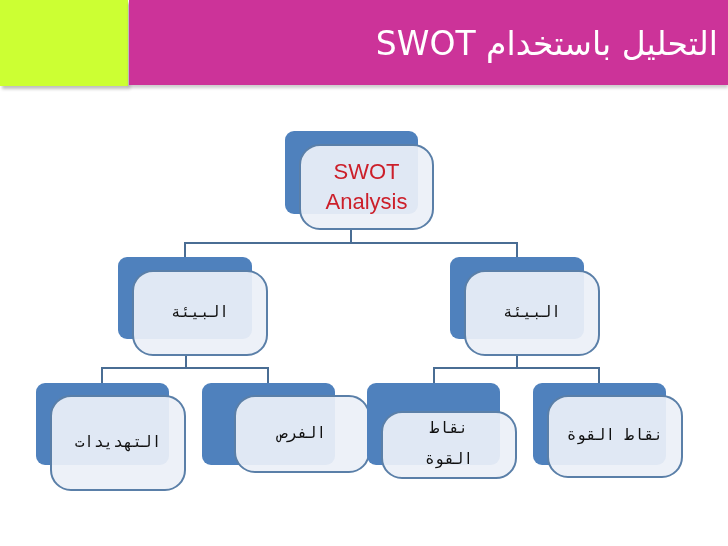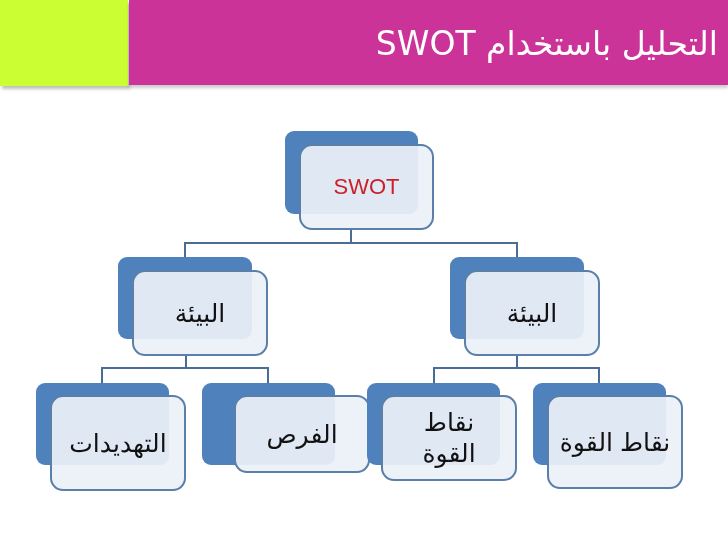--- a/index.html
+++ b/index.html
@@ -30,7 +30,7 @@
   }
   .node .front {
     position: absolute; background: rgba(236,240,248,0.93);
-    border: 2px solid #5a7fa8; border-radius: 13px;
+    border: 2px solid #5a7fa8; border-radius: 21px;
     box-sizing: border-box;
     display: flex; align-items: center; justify-content: center;
     text-align: center;

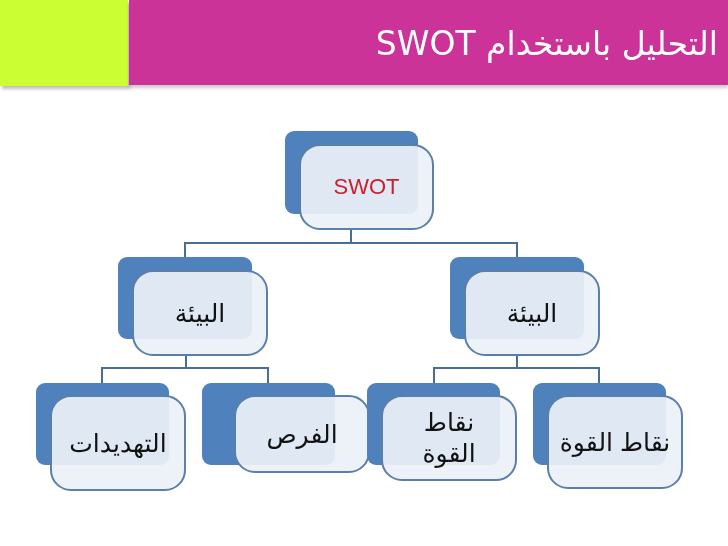--- a/index.html
+++ b/index.html
@@ -72,6 +72,7 @@
   <div class="front" style="left:14px; top:13px; width:135px; height:86px;">
     <div class="label root">
       <div>SWOT</div>
+      <div>Analysis</div>
     </div>
   </div>
 </div>

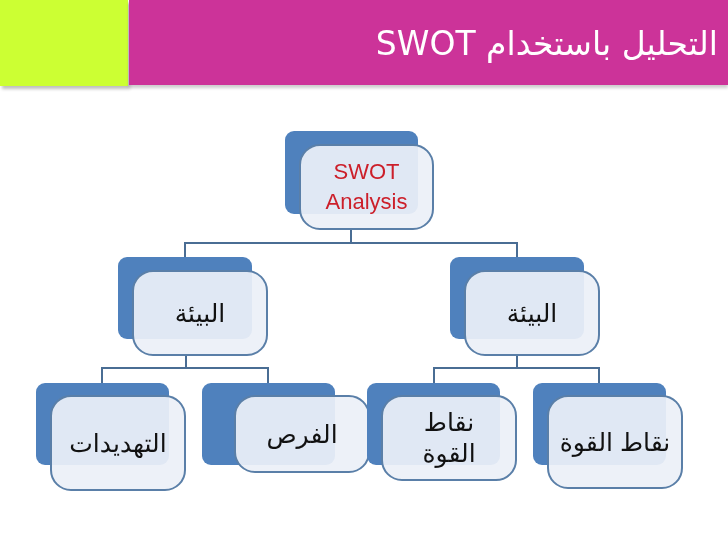--- a/index.html
+++ b/index.html
@@ -36,8 +36,8 @@
     text-align: center;
   }
   .node .label {
-    font-size: 25px; line-height: 31px; color: #111111; direction: rtl;
-    font-family: Liberation Sans, sans-serif;
+    font-size: 16px; line-height: 31px; color: #111111; direction: rtl;
+    font-family: Liberation Mono, monospace;
   }
   .node .label.root {
     color: #cc1f2a; direction: ltr; font-size: 22px; line-height: 30px;

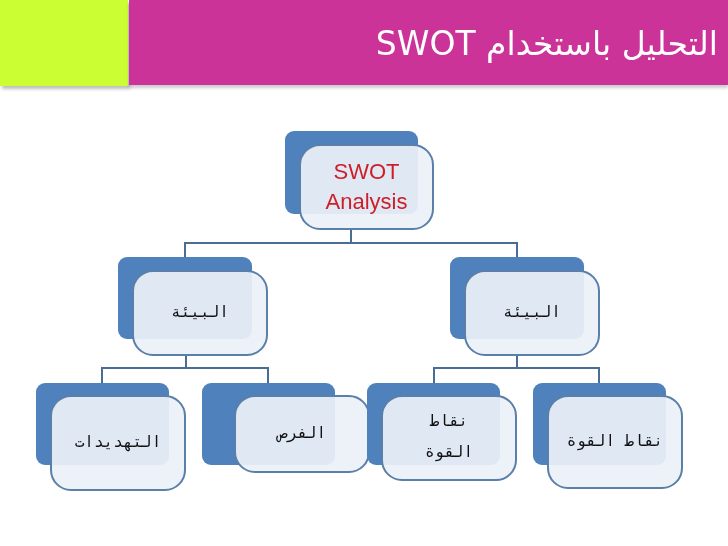--- a/index.html
+++ b/index.html
@@ -111,7 +111,7 @@
 
 <div class="node" style="left:367px; top:383px;">
   <div class="back" style="left:0; top:0; width:133px; height:82px;"></div>
-  <div class="front" style="left:14px; top:12px; width:136px; height:86px;">
+  <div class="front" style="left:14px; top:28px; width:136px; height:68px;">
     <div class="label">
       <div>نقاط</div>
       <div>القوة</div>

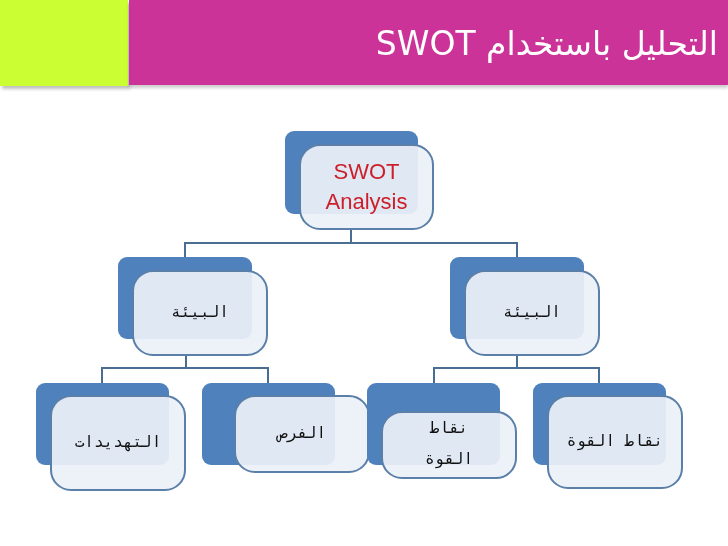--- a/index.html
+++ b/index.html
@@ -121,7 +121,7 @@
 
 <div class="node" style="left:533px; top:383px;">
   <div class="back" style="left:0; top:0; width:133px; height:82px;"></div>
-  <div class="front" style="left:14px; top:12px; width:136px; height:94px;">
+  <div class="front" style="left:14px; top:12px; width:136px; height:83px;">
     <div class="label">نقاط القوة</div>
   </div>
 </div>

